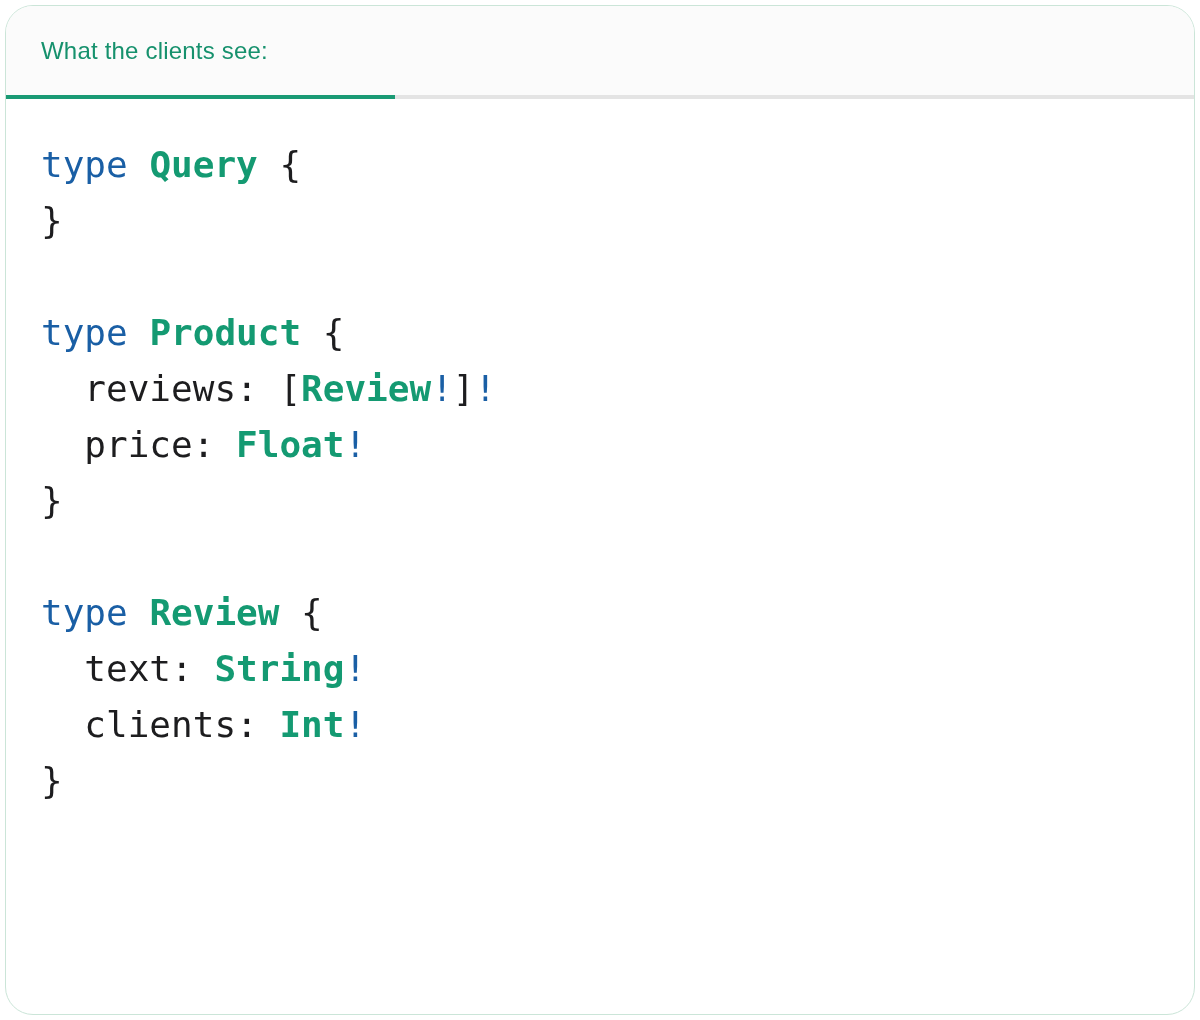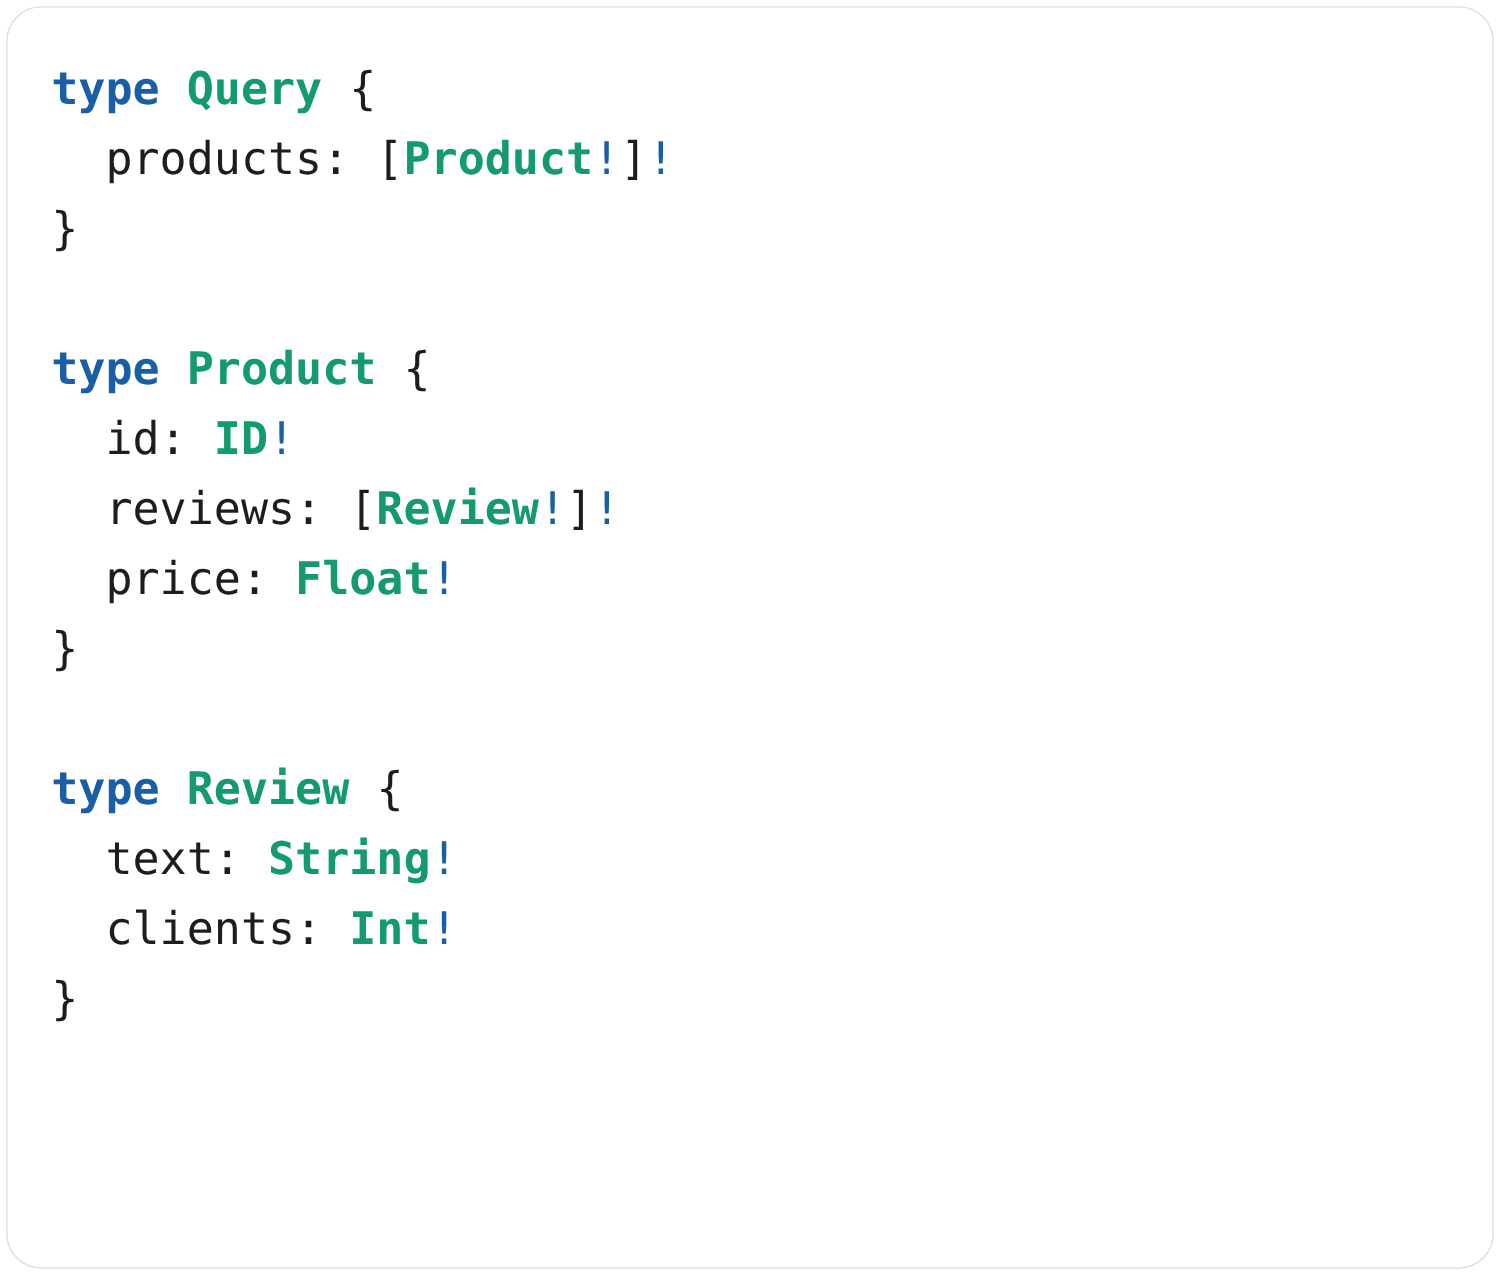--- a/index.html
+++ b/index.html
@@ -74,6 +74,11 @@
 <body>
 
 <div class="card">
+  <div class="tabs-bar">
+    <div class="tab">
+      <span class="tab-label">What the clients see:</span>
+    </div>
+  </div>
   <div class="code-block">
       <div class="code-line"><span class="tok-kw">type</span><span class="tok-pl"> </span><span class="tok-tn">Query</span><span class="tok-pl"> {</span></div>
       <div class="code-line"><span class="tok-pl">  products: [</span><span class="tok-tn">Product</span><span class="tok-bg">!</span><span class="tok-pl">]</span><span class="tok-bg">!</span></div>

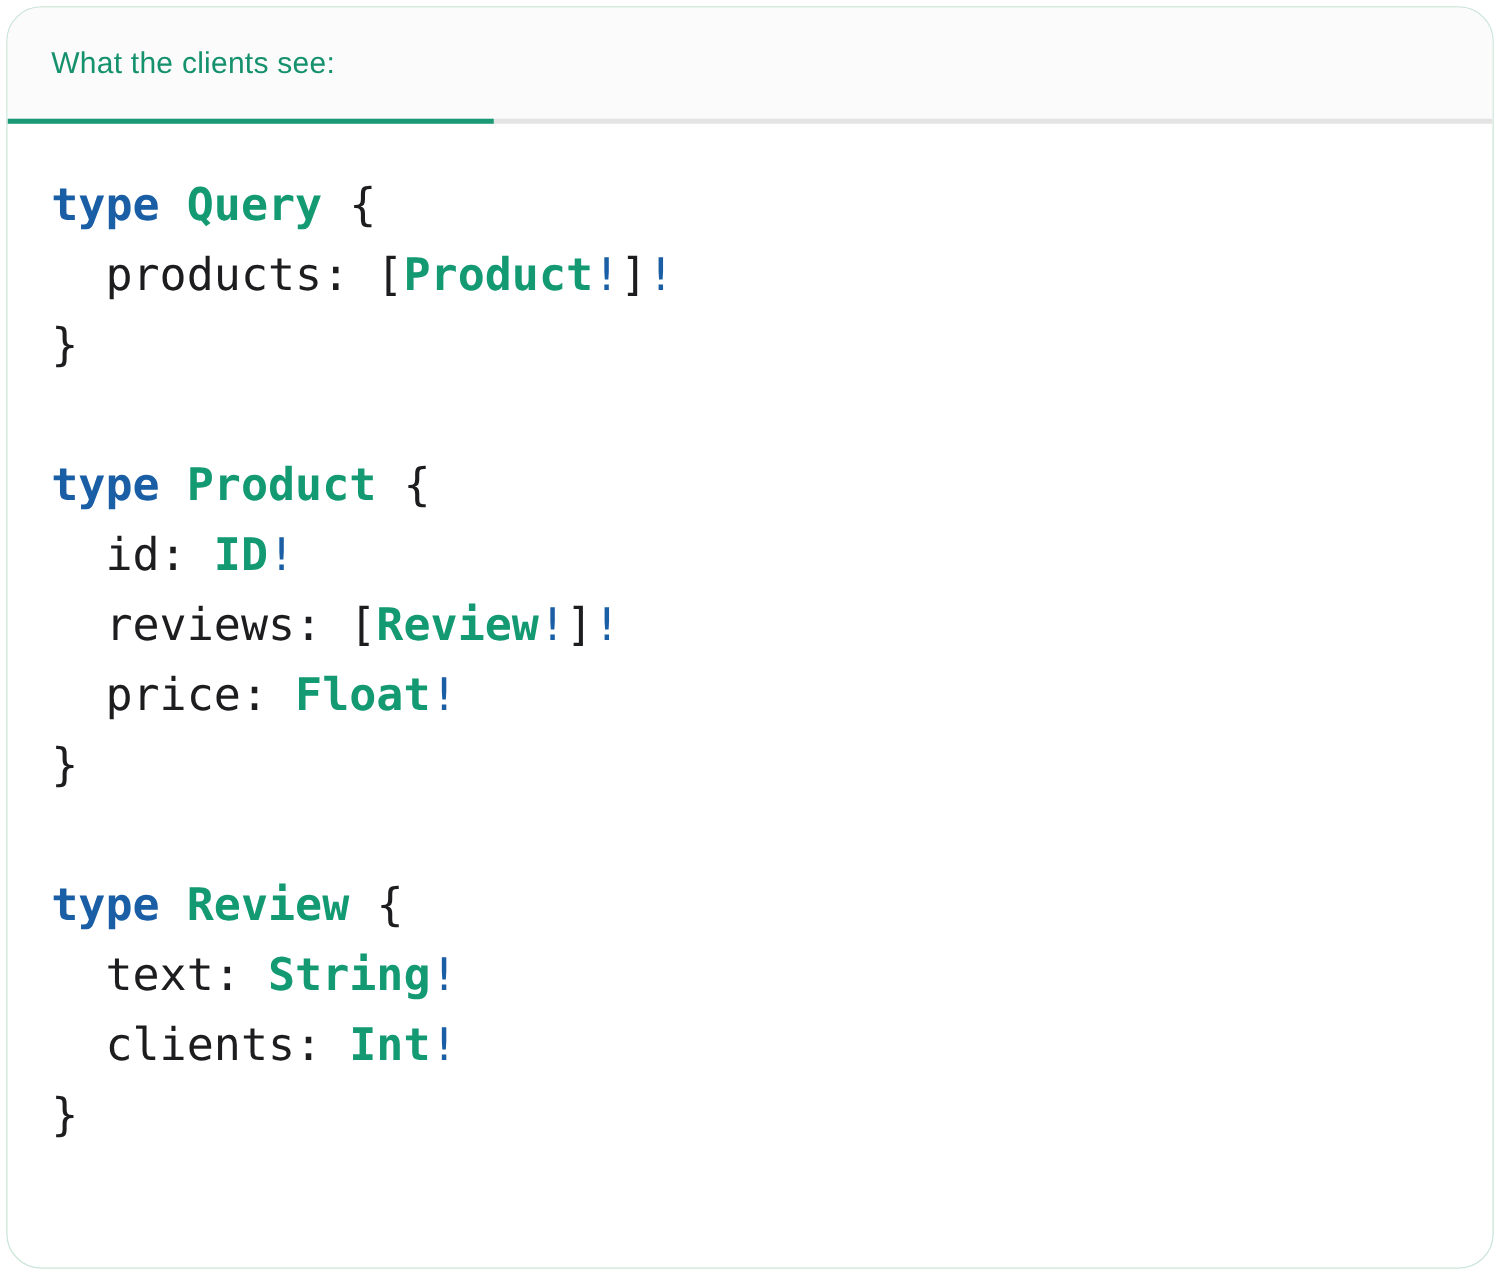--- a/index.html
+++ b/index.html
@@ -65,7 +65,7 @@
     white-space: pre;
     height: 56px;
   }
-  .tok-kw { color: var(--kw-blue); font-weight: bold; }
+  .tok-kw { color: var(--kw-blue); }
   .tok-tn { color: var(--type-green); font-weight: bold; }
   .tok-pl { color: var(--plain-dark); }
   .tok-bg { color: var(--kw-blue); }

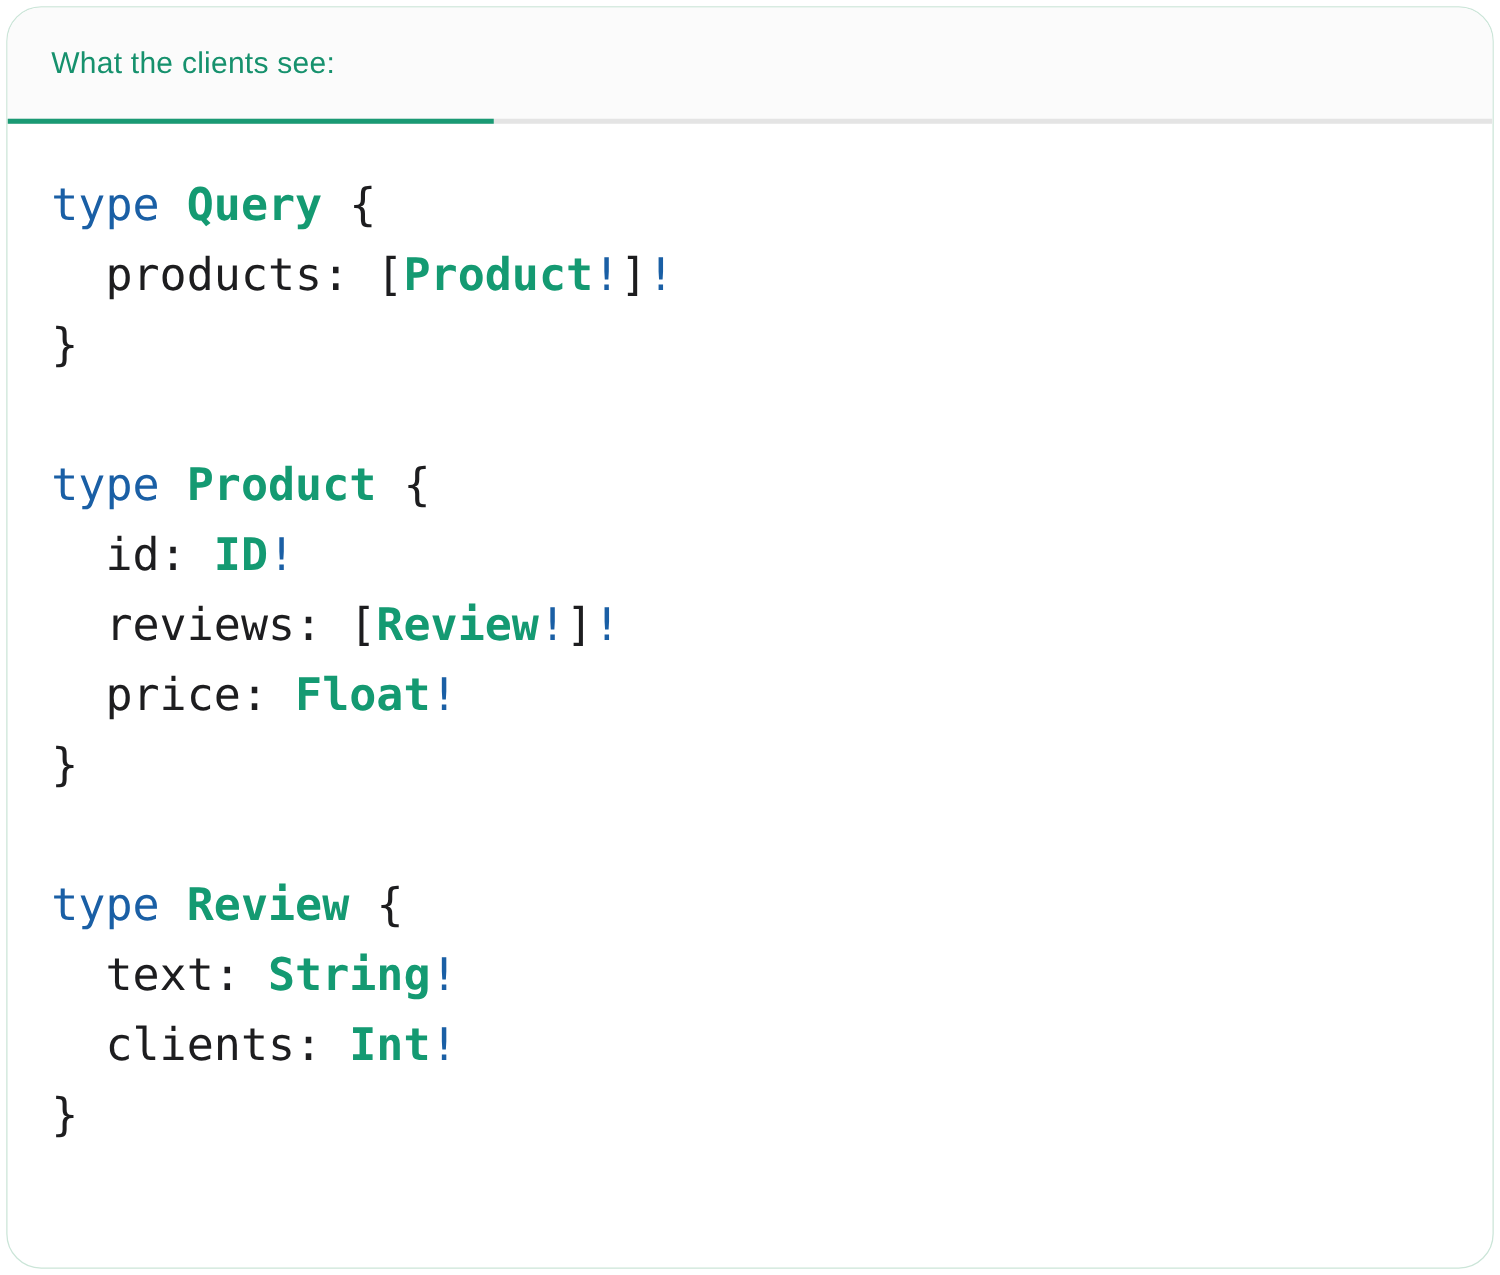--- a/index.html
+++ b/index.html
@@ -81,7 +81,6 @@
   </div>
   <div class="code-block">
       <div class="code-line"><span class="tok-kw">type</span><span class="tok-pl"> </span><span class="tok-tn">Query</span><span class="tok-pl"> {</span></div>
-      <div class="code-line"><span class="tok-pl">  products: [</span><span class="tok-tn">Product</span><span class="tok-bg">!</span><span class="tok-pl">]</span><span class="tok-bg">!</span></div>
       <div class="code-line"><span class="tok-pl">}</span></div>
       <div class="code-line">&nbsp;</div>
       <div class="code-line"><span class="tok-kw">type</span><span class="tok-pl"> </span><span class="tok-tn">Product</span><span class="tok-pl"> {</span></div>

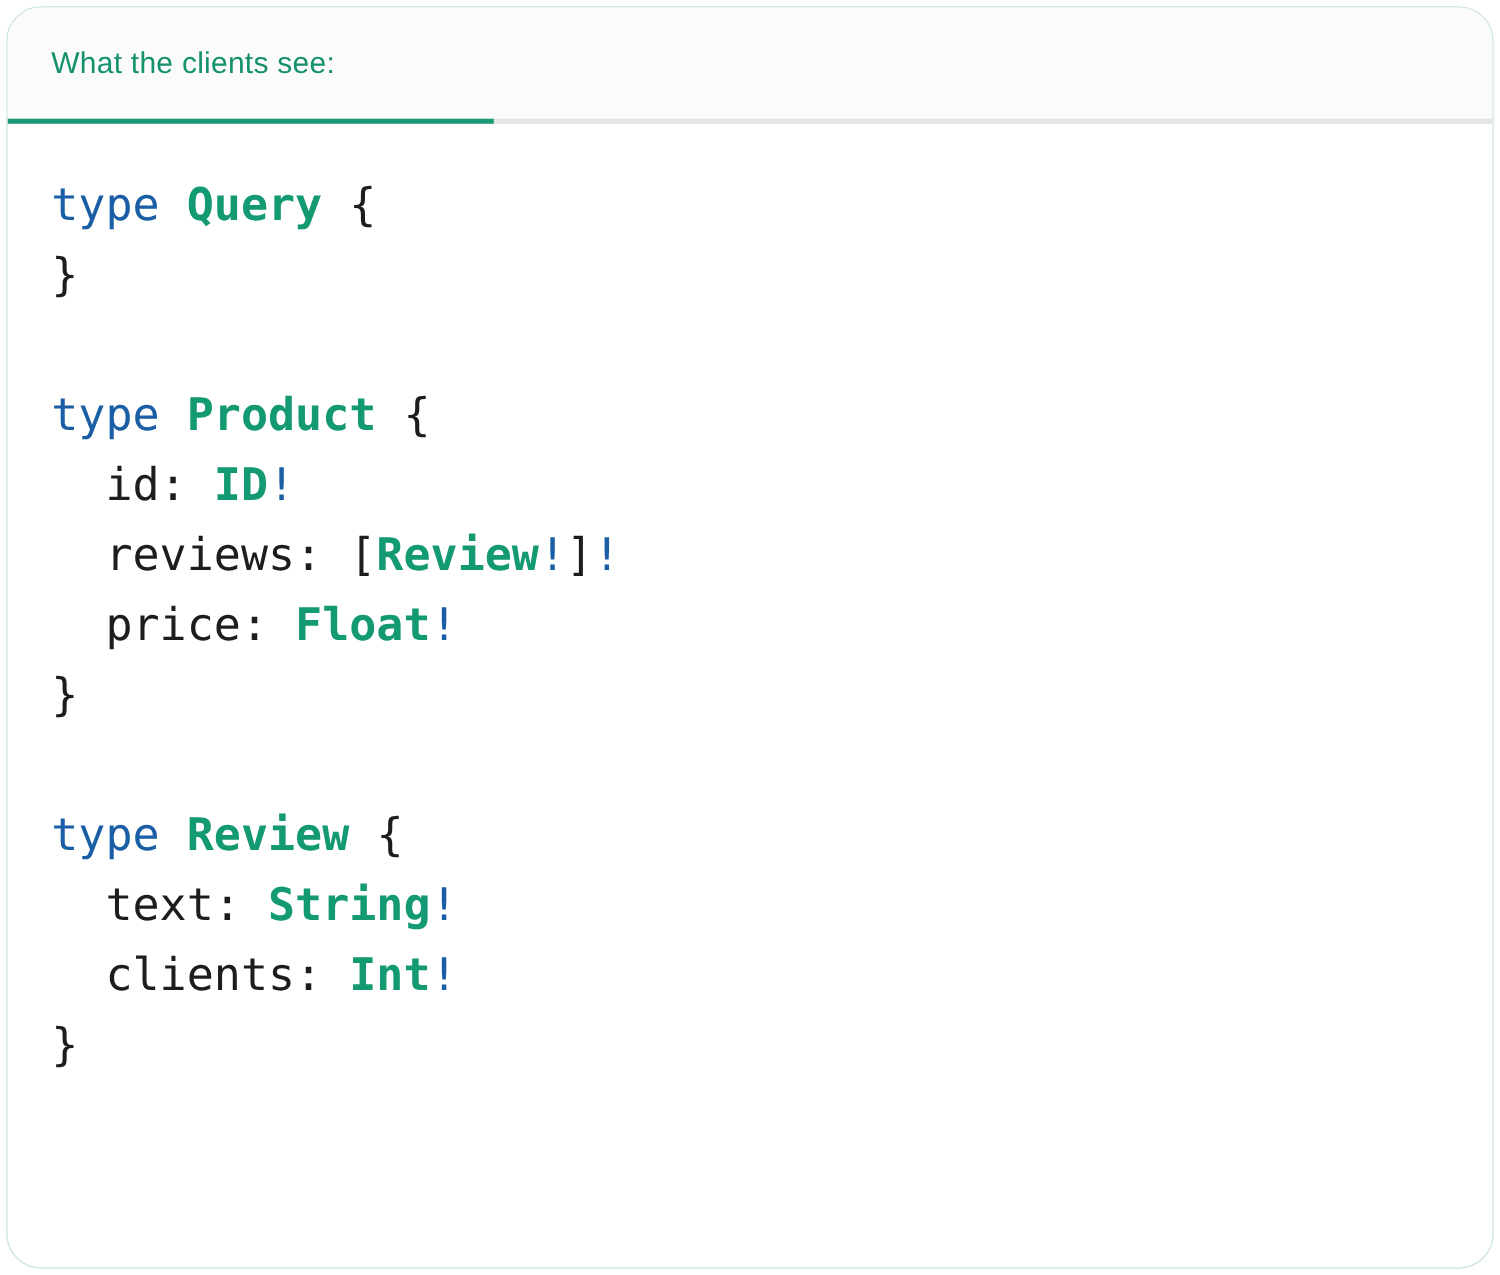--- a/index.html
+++ b/index.html
@@ -84,7 +84,6 @@
       <div class="code-line"><span class="tok-pl">}</span></div>
       <div class="code-line">&nbsp;</div>
       <div class="code-line"><span class="tok-kw">type</span><span class="tok-pl"> </span><span class="tok-tn">Product</span><span class="tok-pl"> {</span></div>
-      <div class="code-line"><span class="tok-pl">  id: </span><span class="tok-tn">ID</span><span class="tok-bg">!</span></div>
       <div class="code-line"><span class="tok-pl">  reviews: [</span><span class="tok-tn">Review</span><span class="tok-bg">!</span><span class="tok-pl">]</span><span class="tok-bg">!</span></div>
       <div class="code-line"><span class="tok-pl">  price: </span><span class="tok-tn">Float</span><span class="tok-bg">!</span></div>
       <div class="code-line"><span class="tok-pl">}</span></div>

